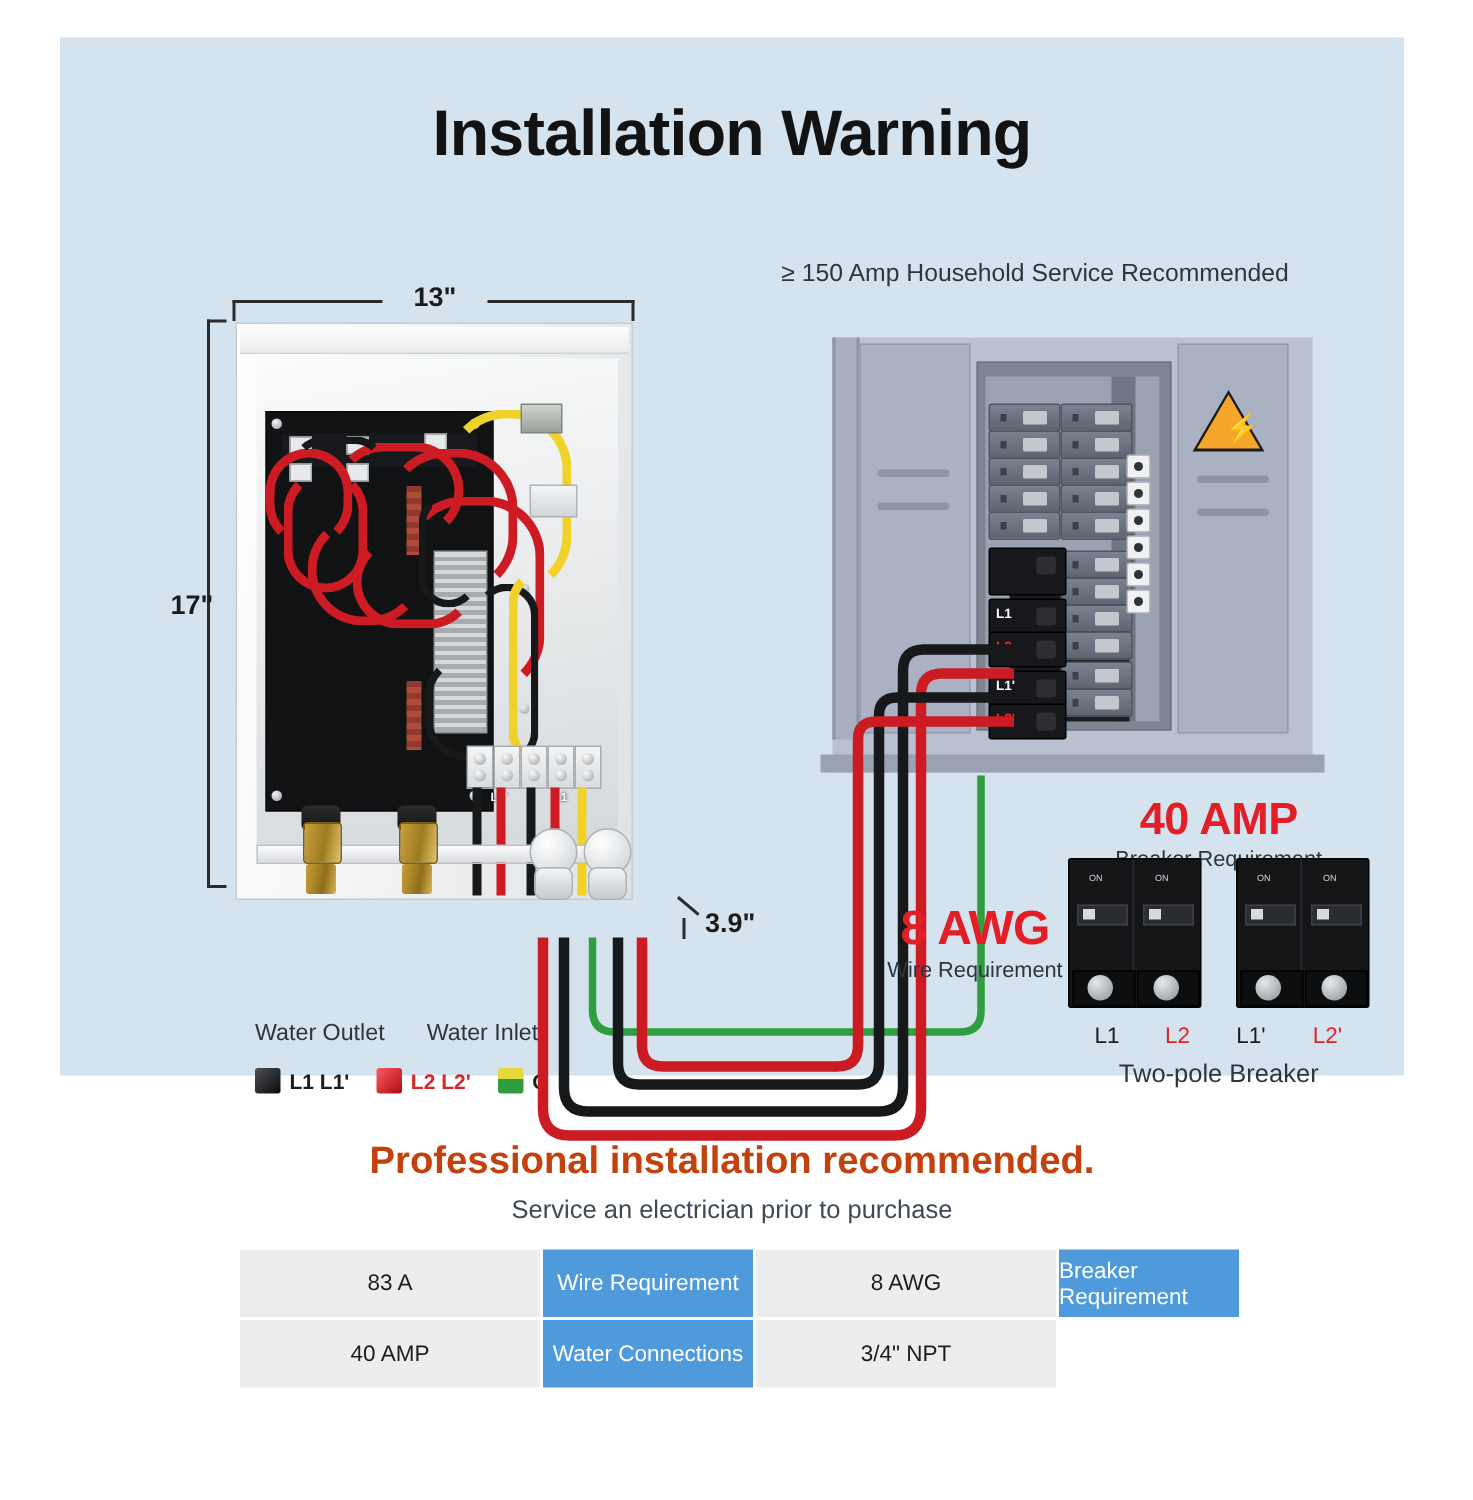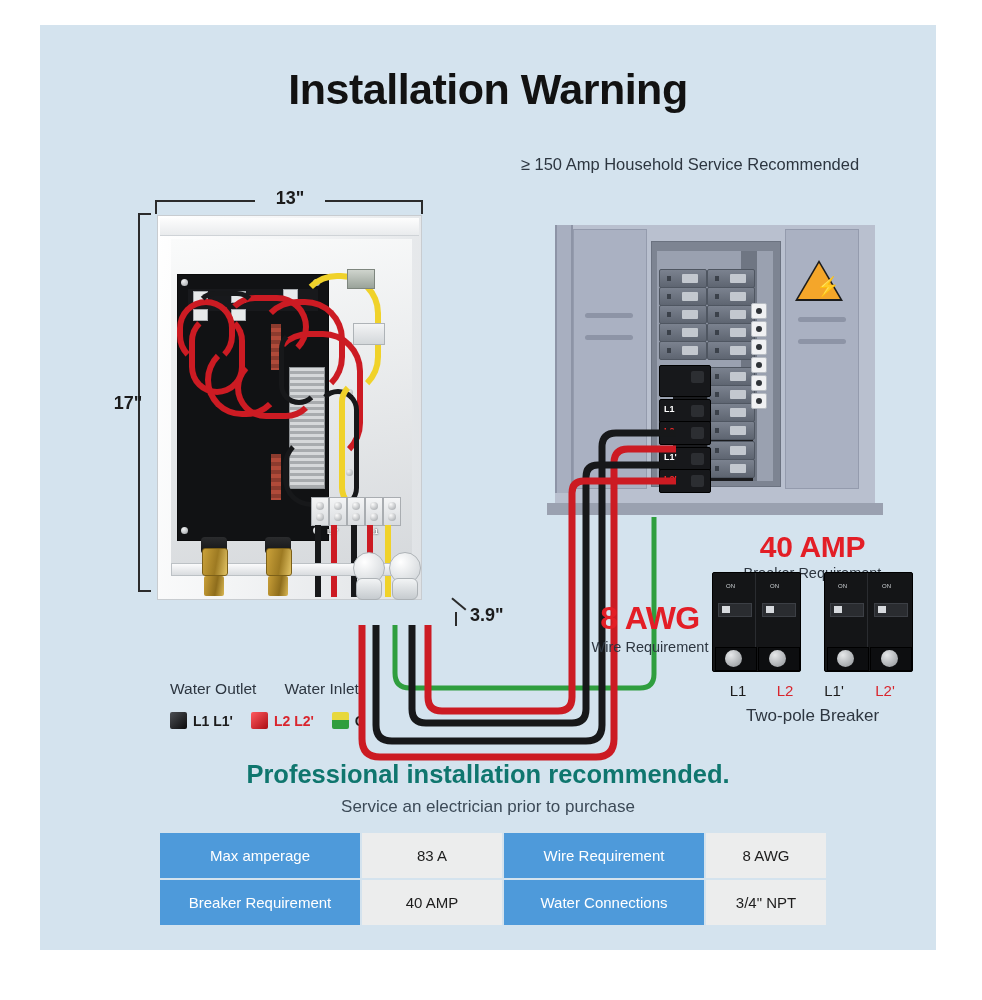--- a/index.html
+++ b/index.html
@@ -8,7 +8,7 @@
   #stage{position:relative;width:982px;height:1000px;background:#ffffff;}
 
   
-  #panel{position:absolute;left:40px;top:25px;width:896px;height:925px;background:#d4e3ee;}
+  #panel{position:absolute;left:40px;top:25px;width:896px;height:692px;background:#d4e3ee;}
 
   .abs{position:absolute;}
 

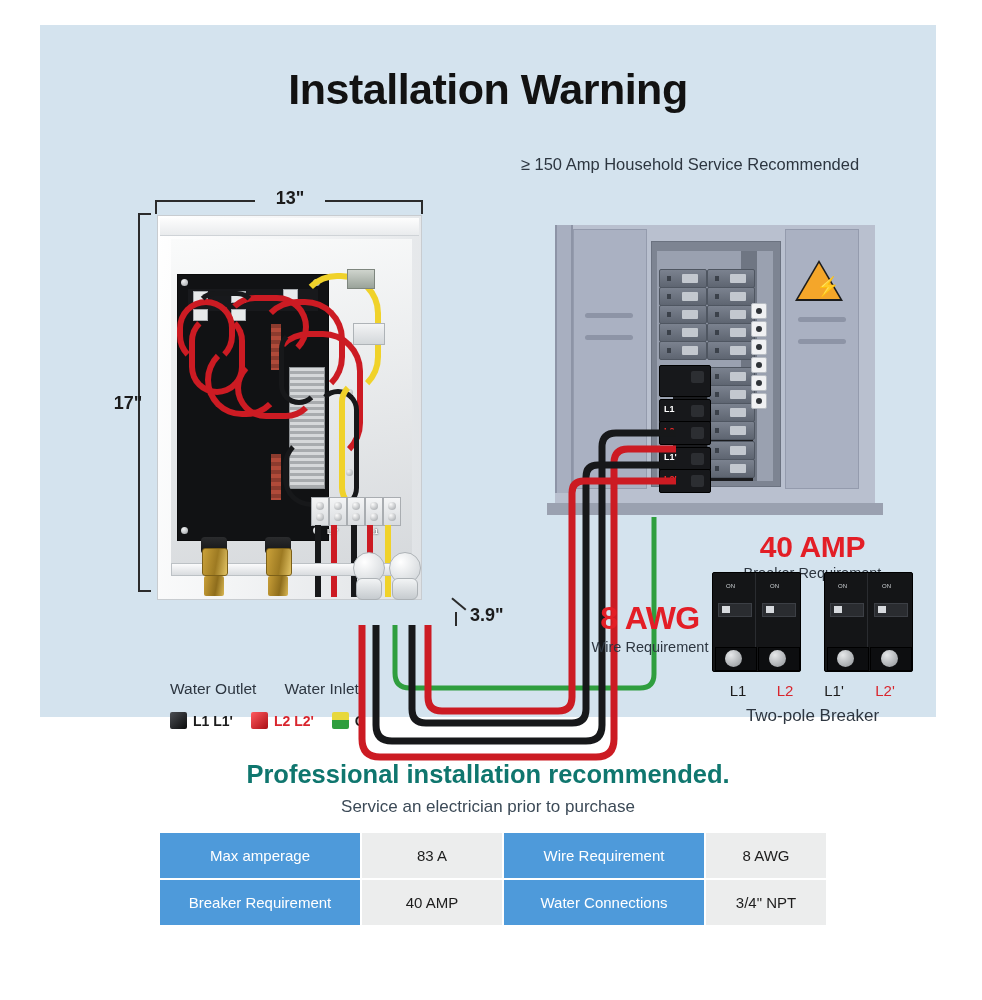--- a/index.html
+++ b/index.html
@@ -16,7 +16,7 @@
   #title{left:0;top:40px;width:896px;text-align:center;font-size:43px;font-weight:bold;
          color:#121212;letter-spacing:-0.5px;}
   #kw{left:150px;top:140px;width:230px;text-align:center;font-size:17px;color:#e8607c;font-weight:bold;}
-  #service{left:480px;top:128px;width:340px;text-align:center;font-size:16.5px;color:#2d3640;line-height:1.45;}
+  #service{left:480px;top:146px;width:340px;text-align:center;font-size:16.5px;color:#2d3640;line-height:1.45;}
 
   
   .dimline{background:#2b2b2b;}

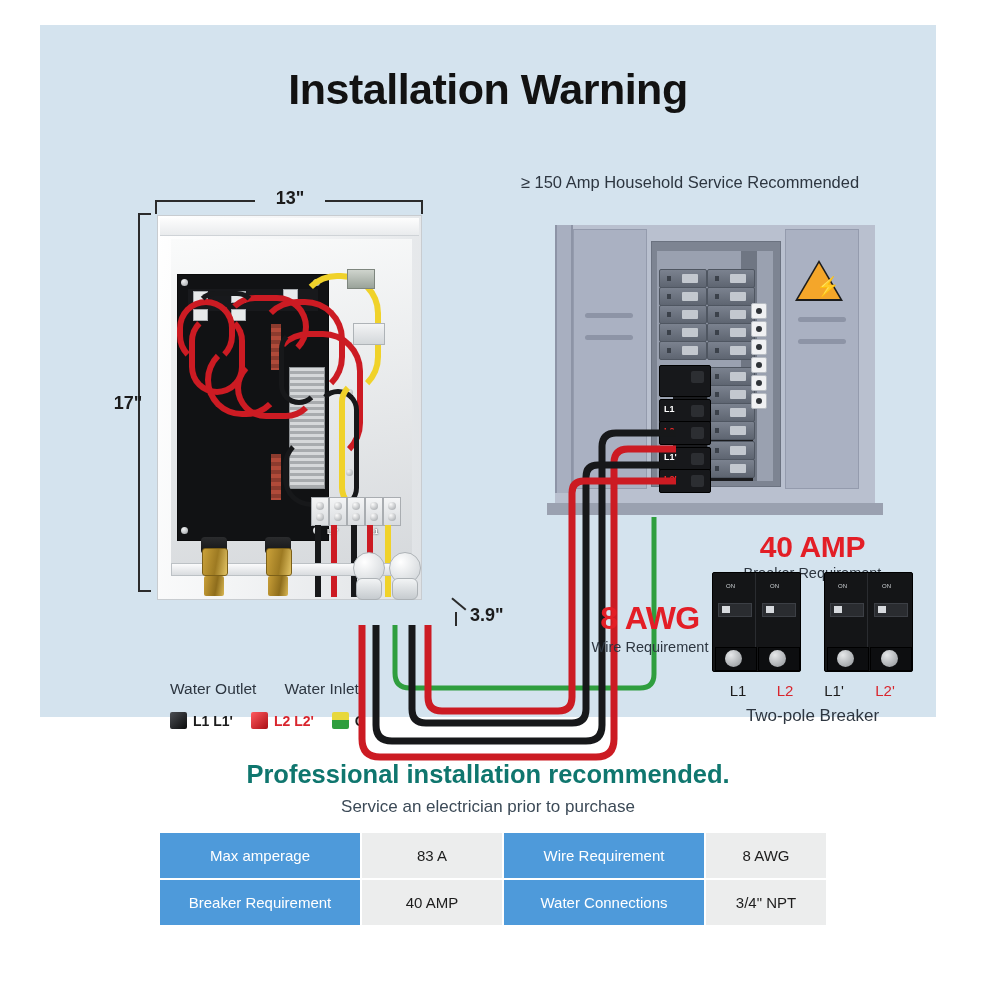--- a/index.html
+++ b/index.html
@@ -128,7 +128,7 @@
   #tp-cap{position:absolute;top:176px;left:0;width:225px;text-align:center;font-size:17px;color:#2d3640;}
 
   
-  #proftitle{left:0;top:735px;width:896px;text-align:center;font-size:25.5px;font-weight:bold;color:#0f766e;}
+  #proftitle{left:0;top:735px;width:896px;text-align:center;font-size:25.5px;font-weight:bold;color:#c2410c;}
   #profsub{left:0;top:772px;width:896px;text-align:center;font-size:17px;color:#3c4a57;}
 
   #spectable{left:120px;top:808px;width:660px;display:grid;

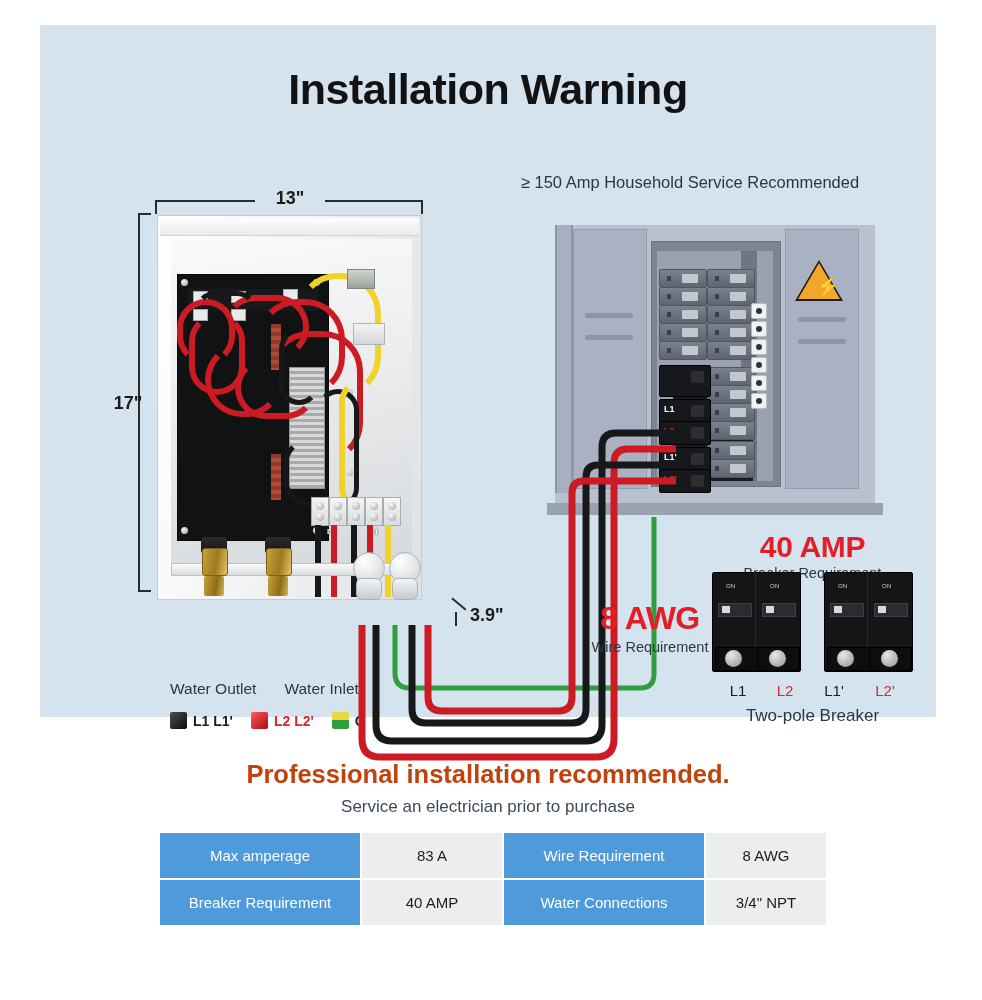--- a/index.html
+++ b/index.html
@@ -406,7 +406,6 @@
     <div class="abs" id="profsub">Service an electrician prior to purchase</div>
 
     <div class="abs" id="spectable">
-      <div class="cell k">Max amperage</div>
       <div class="cell v">83 A</div>
       <div class="cell k">Wire Requirement</div>
       <div class="cell v">8  AWG</div>

